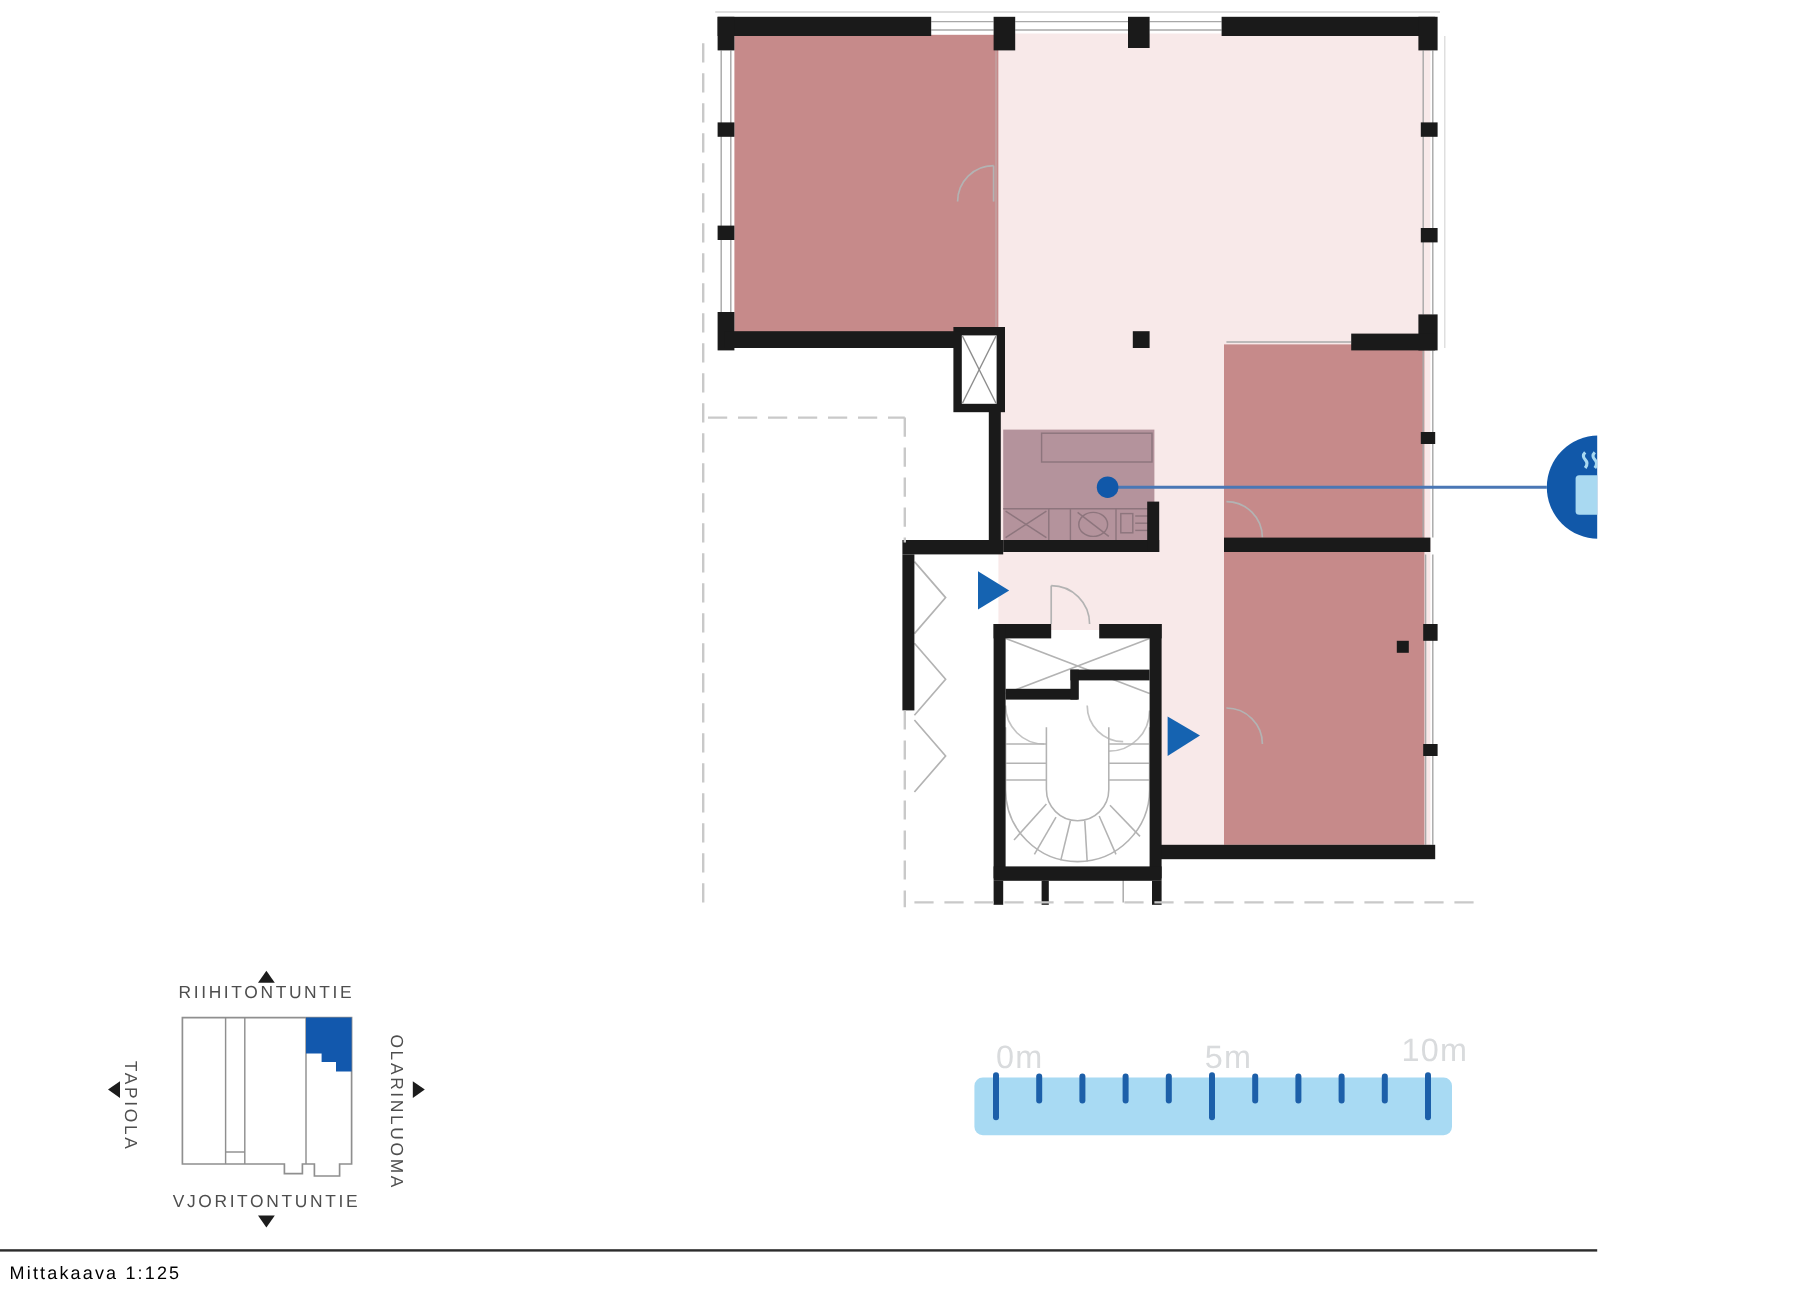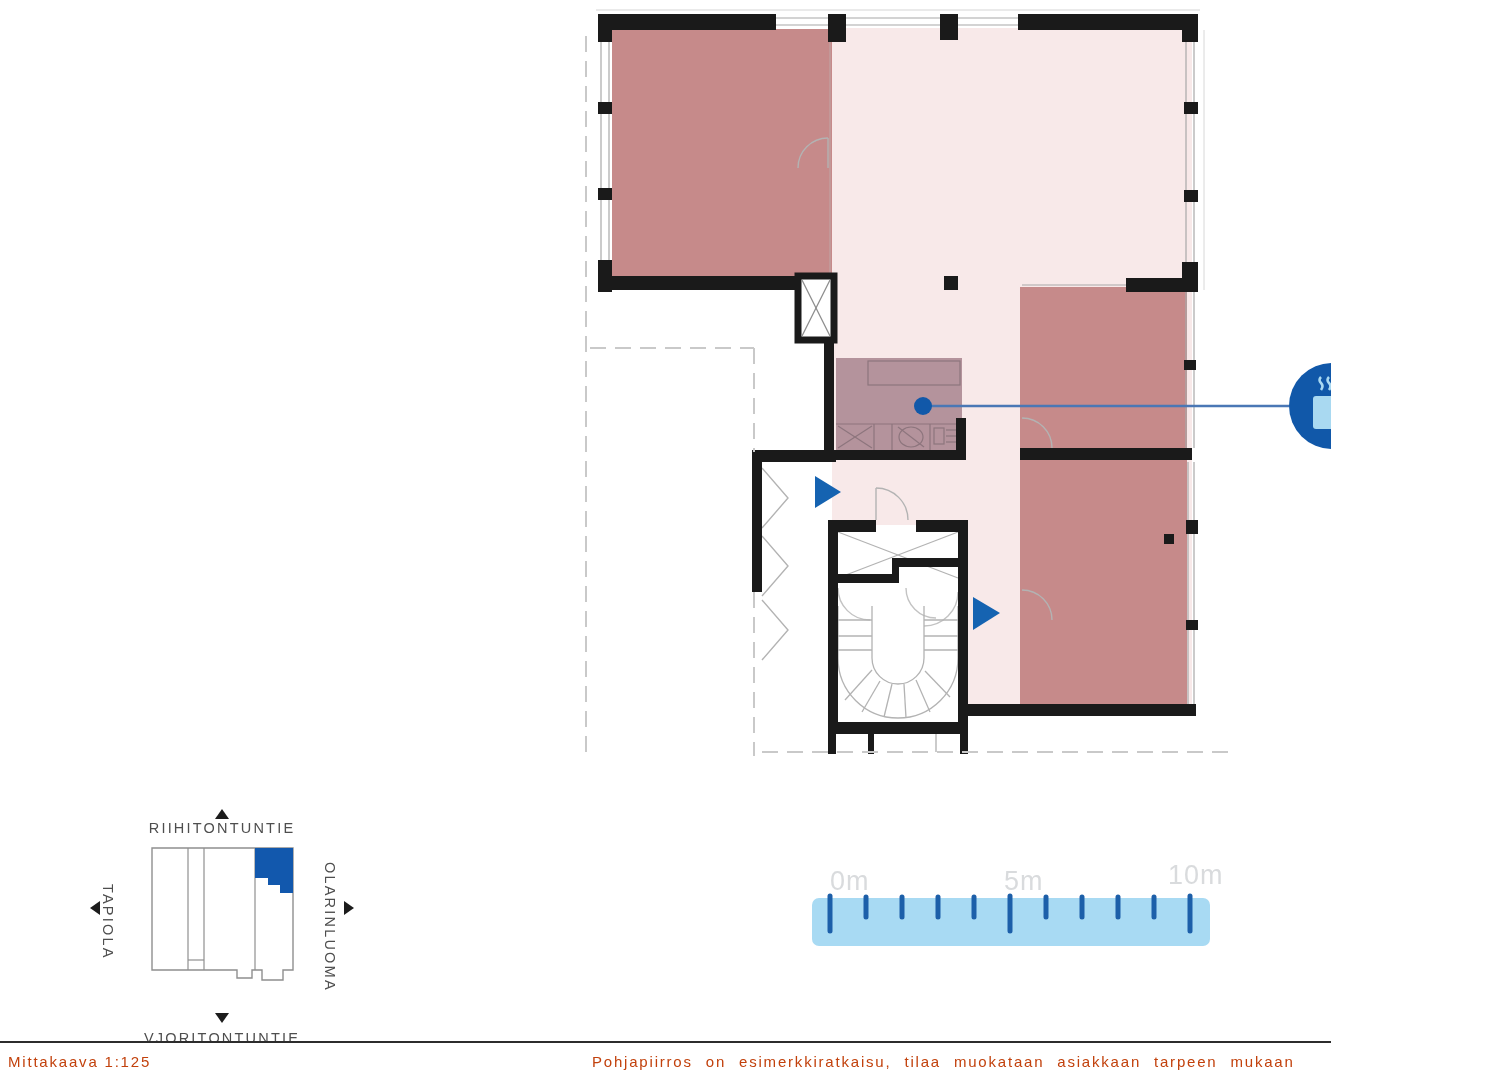--- a/index.html
+++ b/index.html
@@ -220,7 +220,7 @@
 </svg>
 
 <div class="lbl center" style="left:222px;top:820px;">RIIHITONTUNTIE</div>
-<div class="lbl center" style="left:222px;top:1030px;">VJORITONTUNTIE</div>
+<div class="lbl center" style="left:222px;top:994px;">VJORITONTUNTIE</div>
 <div class="lbl vert" style="left:100px;top:884px;">TAPIOLA</div>
 <div class="lbl vert" style="left:322px;top:862px;">OLARINLUOMA</div>
 

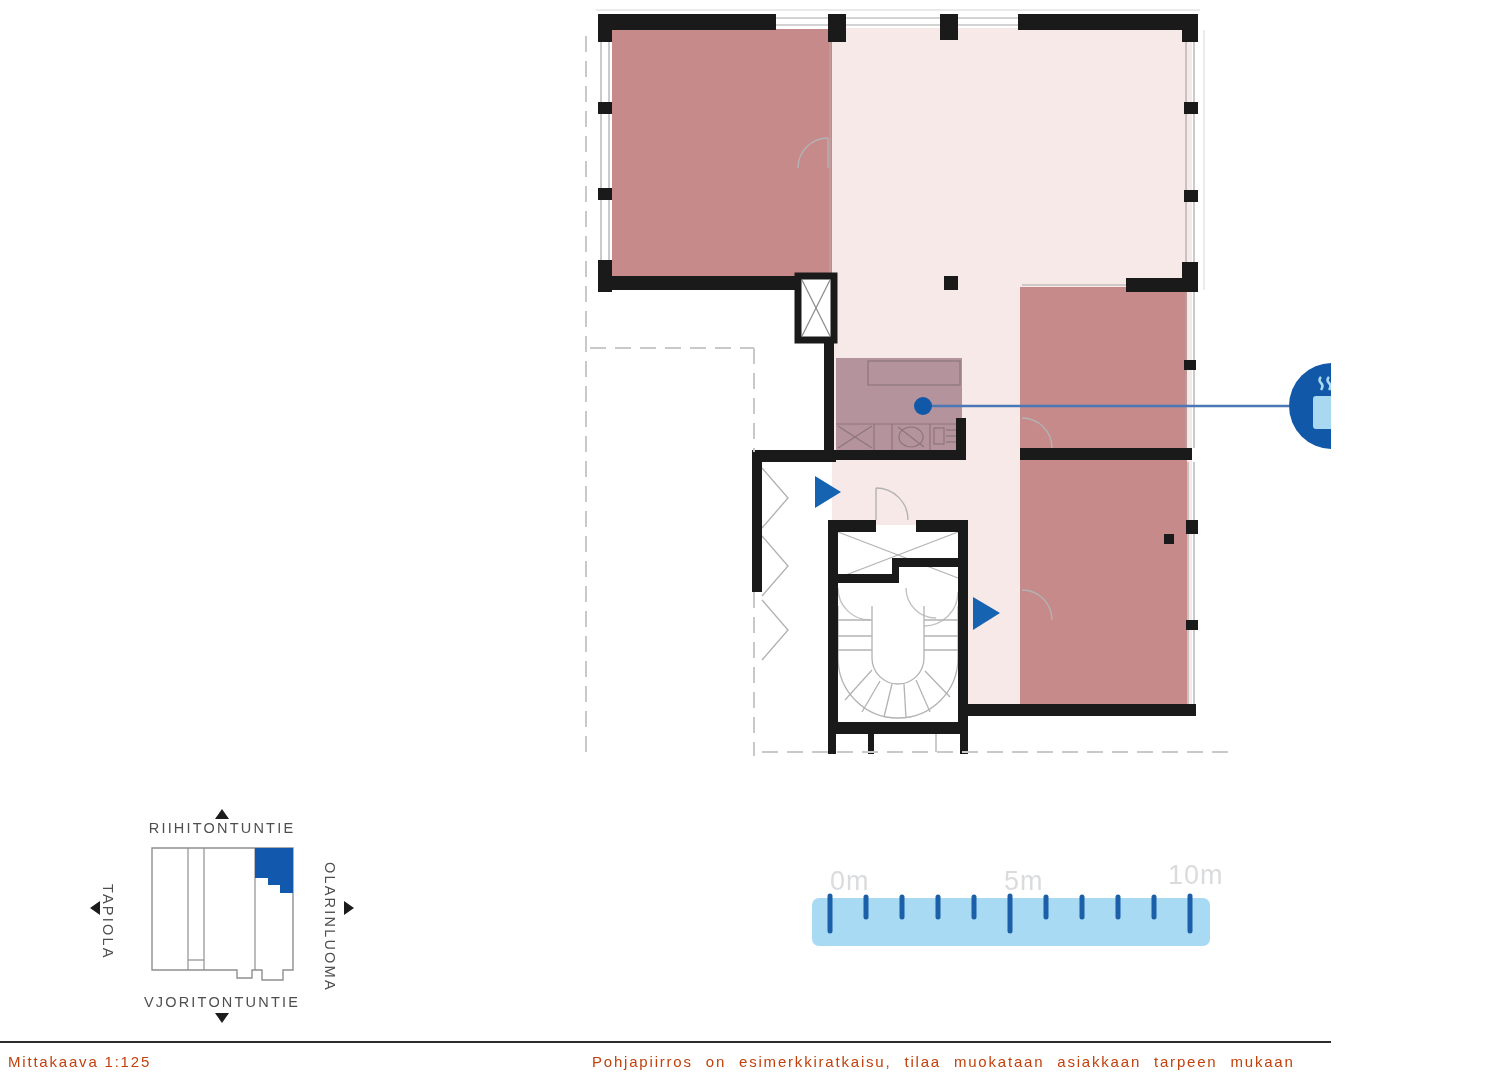--- a/index.html
+++ b/index.html
@@ -12,7 +12,7 @@
   .scale-lbl{position:absolute;color:#d9dbdd;font-size:27px;letter-spacing:1px;white-space:nowrap;margin-left:16px;}
   .north-lbl{position:absolute;color:#121212;font-size:16px;font-weight:700;}
   .divider{position:absolute;left:0;top:1041px;width:1500px;height:2px;background:#2c2c2c;}
-  .foot{position:absolute;top:1053px;color:#c2410c;font-size:15px;letter-spacing:1.8px;white-space:nowrap;}
+  .foot{position:absolute;top:1053px;color:#000000;font-size:15px;letter-spacing:1.8px;white-space:nowrap;}
   .foot.disc{word-spacing:7px;}
 </style>
 </head>

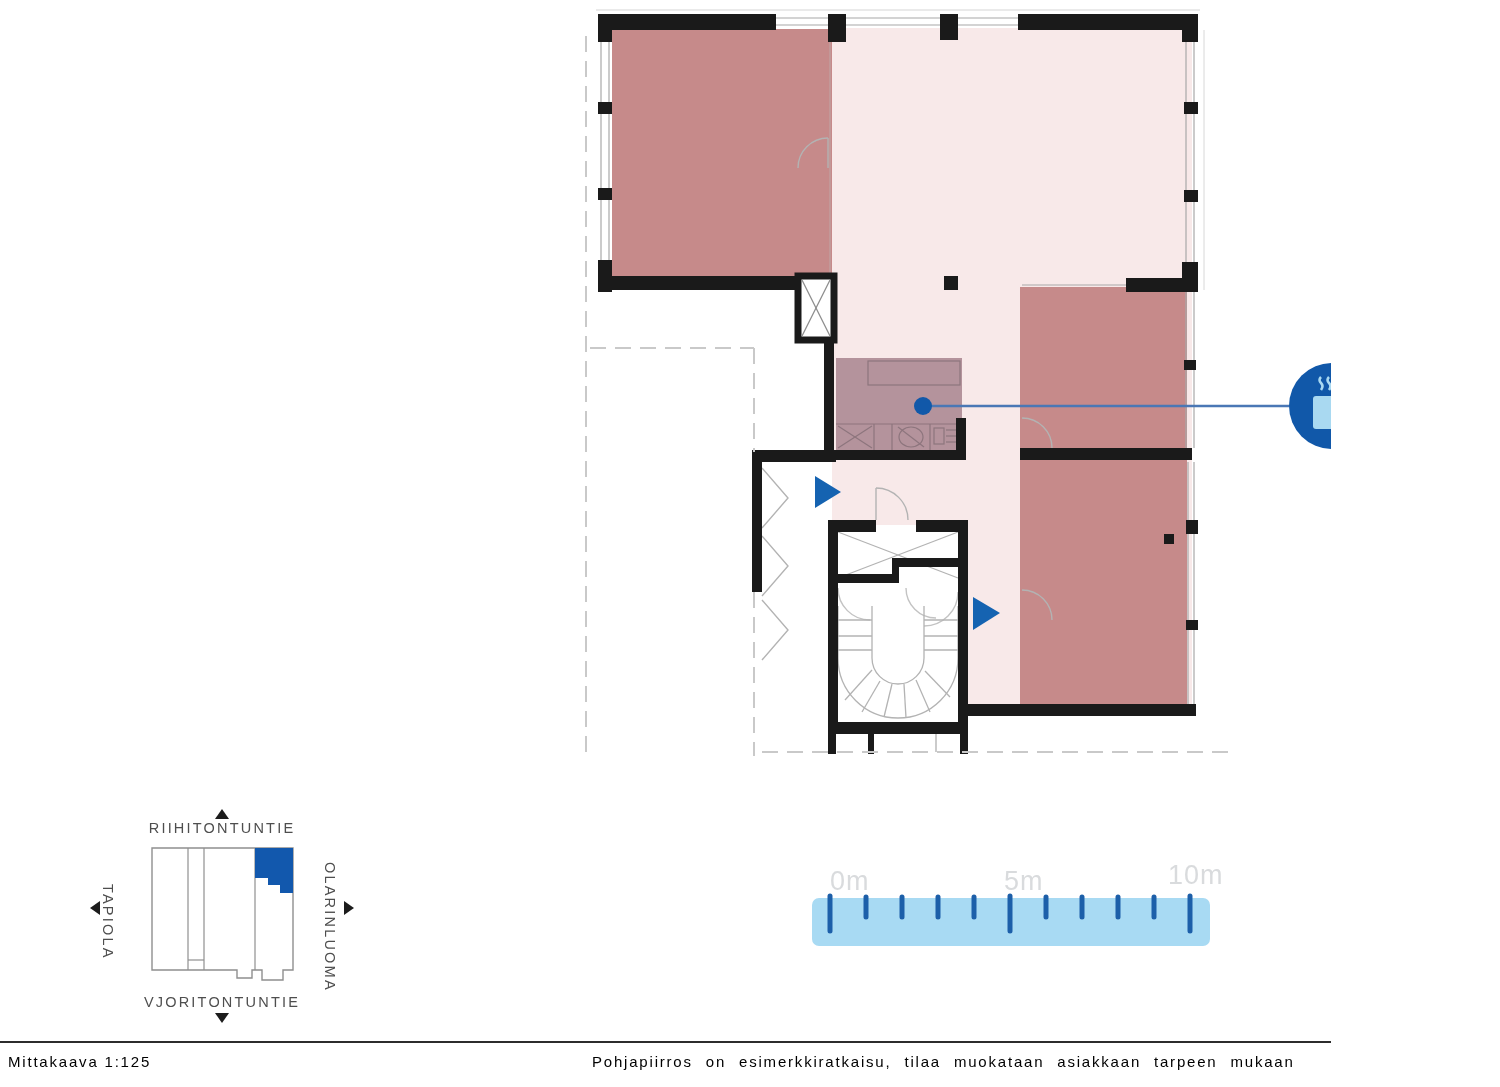--- a/index.html
+++ b/index.html
@@ -232,7 +232,6 @@
 
 <div class="divider"></div>
 <div class="foot" style="left:8px;">Mittakaava 1:125</div>
-<div class="foot disc" style="left:592px;">Pohjapiirros on esimerkkiratkaisu, tilaa muokataan asiakkaan tarpeen mukaan</div>
 
 </div>
 

